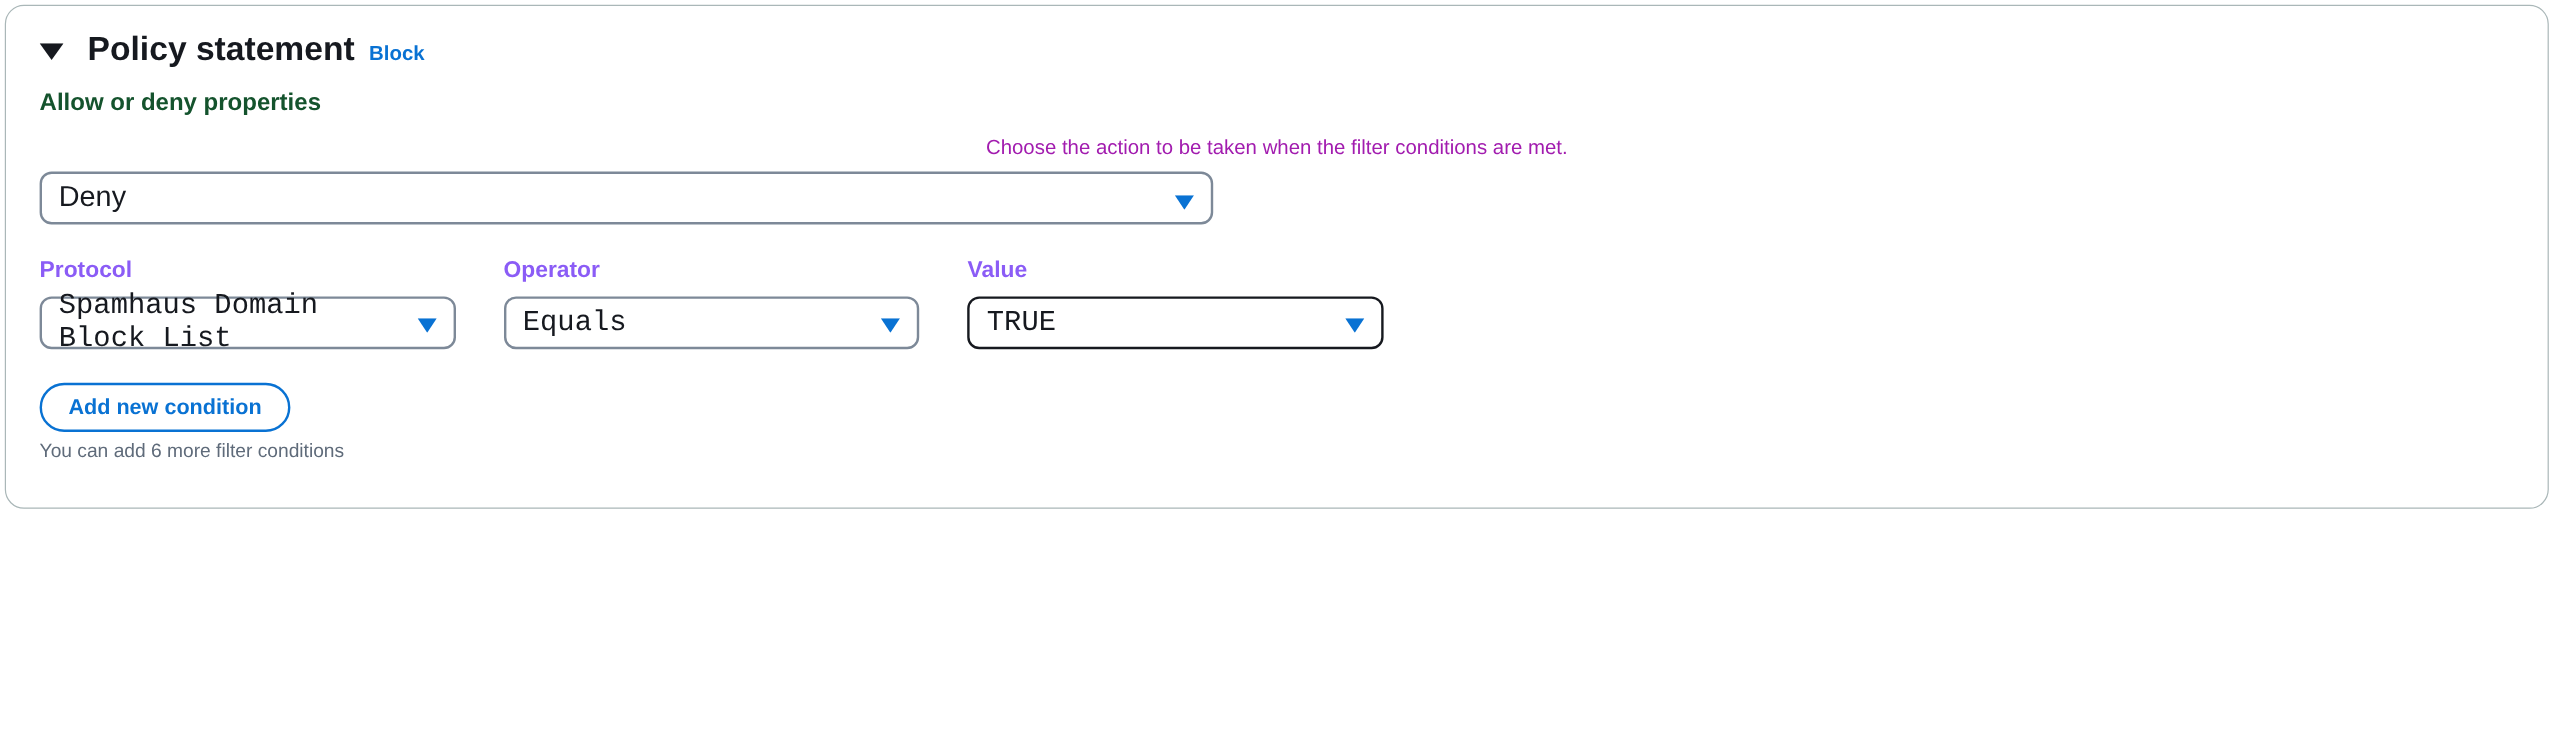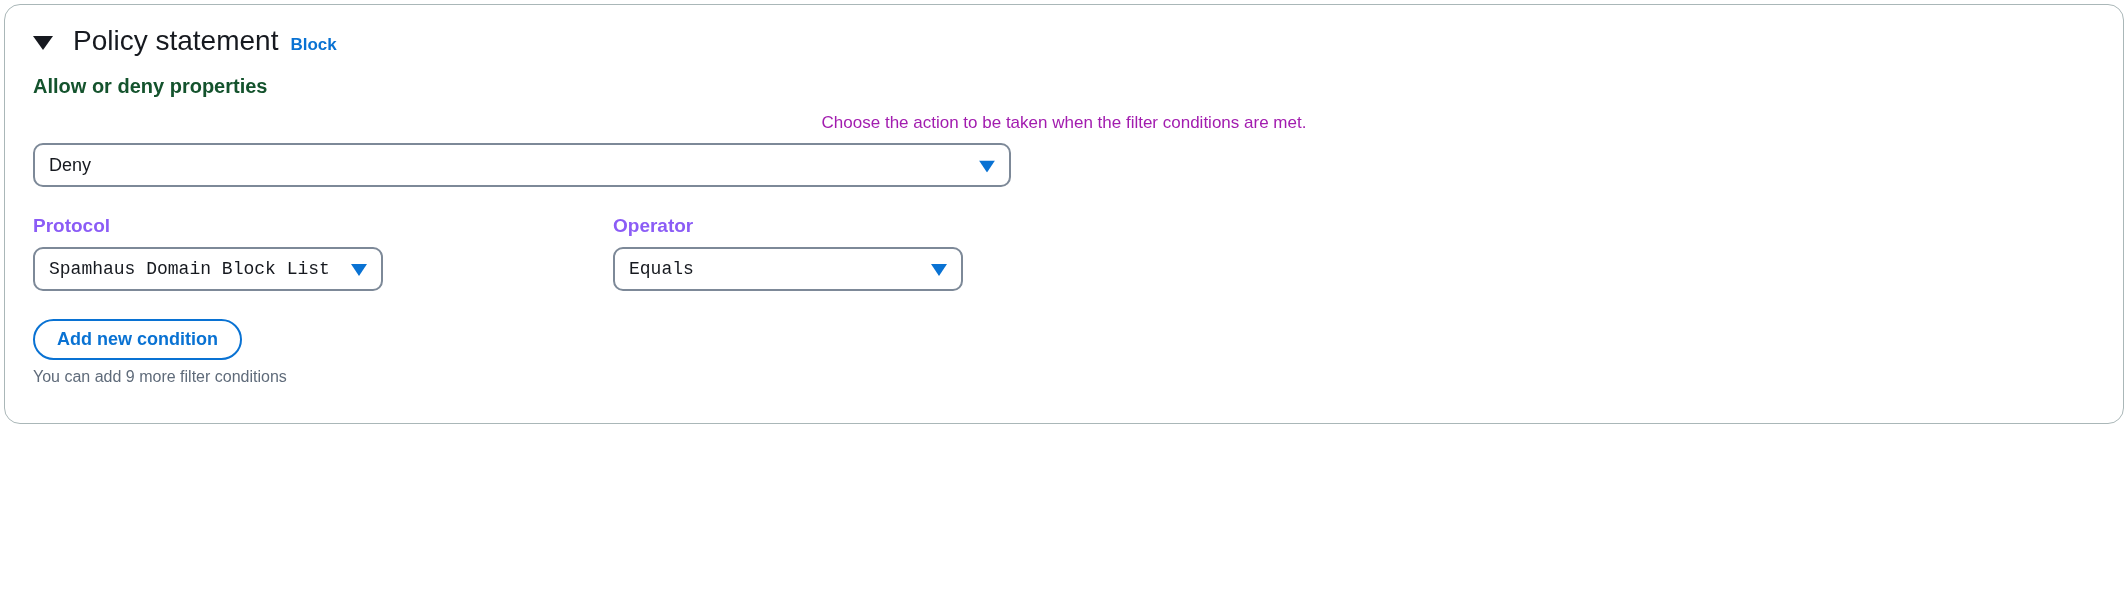--- a/index.html
+++ b/index.html
@@ -35,7 +35,7 @@
   }
   .panel-title {
     font-size: 28px;
-    font-weight: 400;
+    font-weight: 700;
     color: #16191f;
   }
   .info-link {

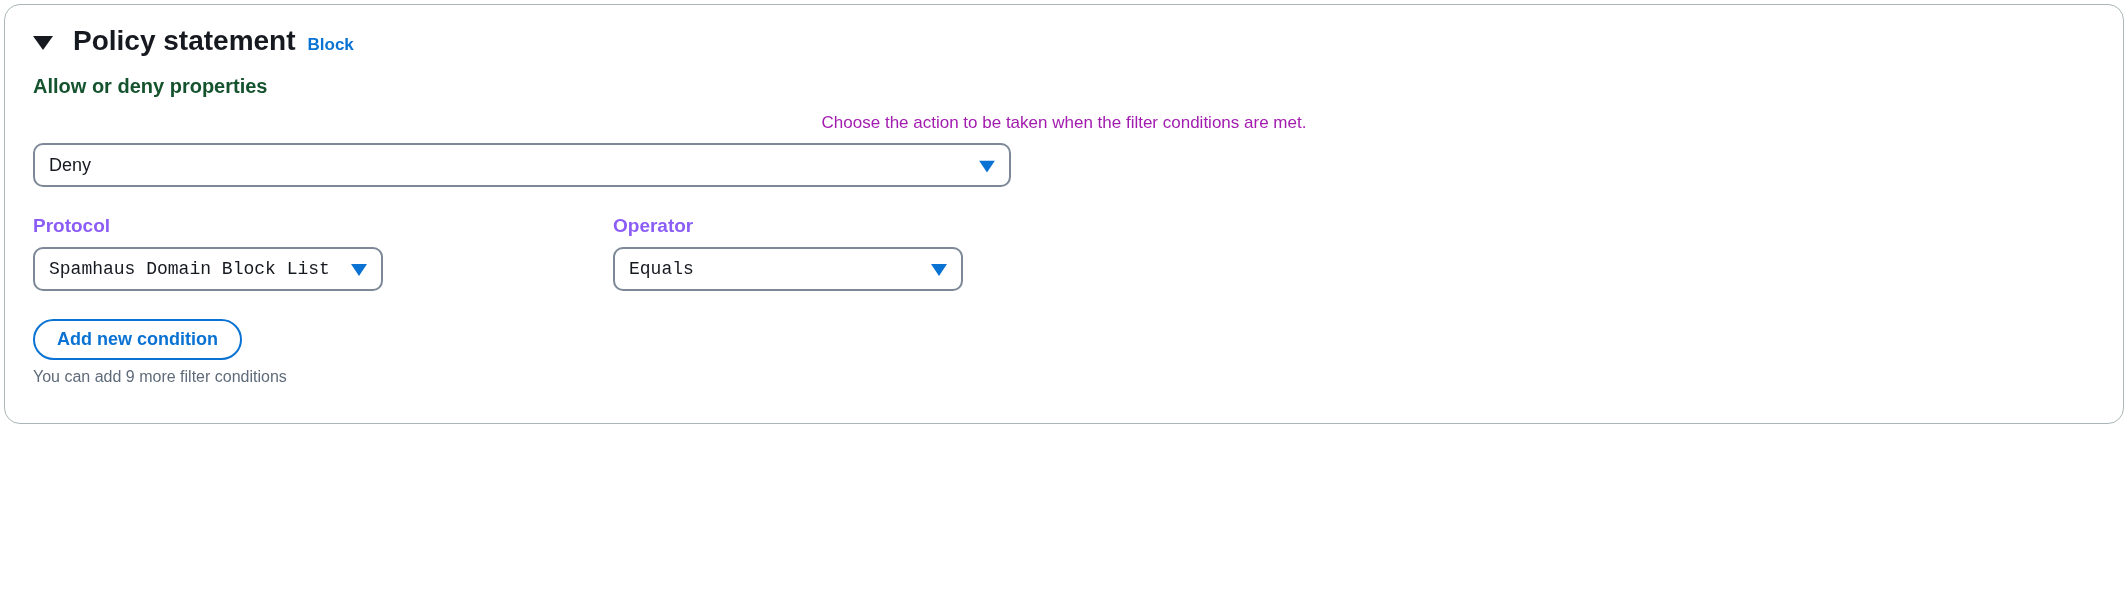--- a/index.html
+++ b/index.html
@@ -75,7 +75,7 @@
     display: flex;
     align-items: center;
     padding: 0 40px 0 14px;
-    font-size: 18px;
+    font-size: 24px;
     color: #16191f;
     cursor: pointer;
   }

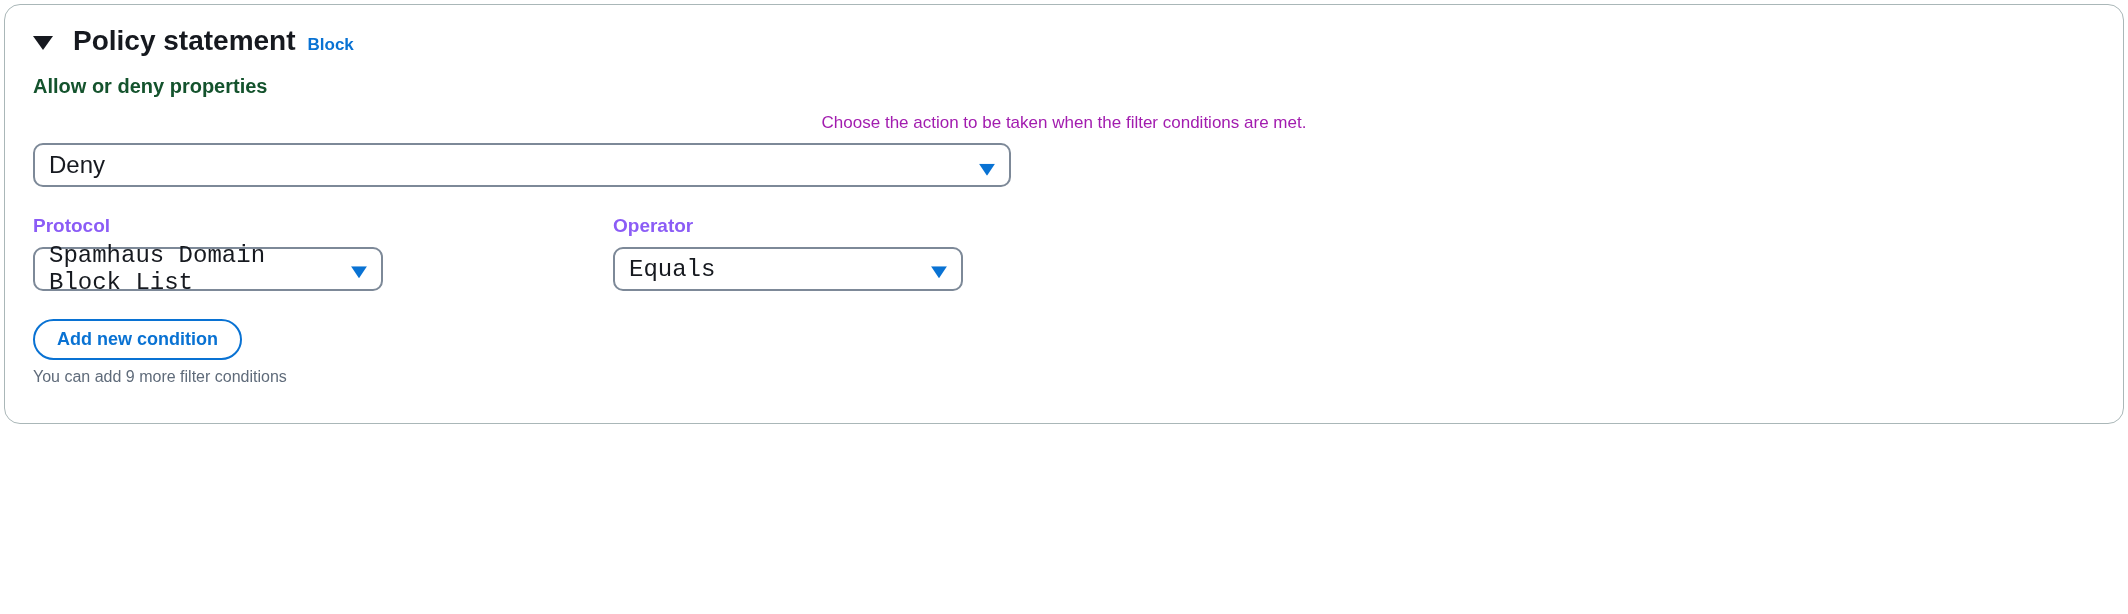--- a/index.html
+++ b/index.html
@@ -180,6 +180,17 @@
         </span>
       </div>
     </div>
+    <div class="col">
+      <div class="col-label">Value</div>
+      <div class="select focused">
+        <span>TRUE</span>
+        <span class="select-caret">
+          <svg width="16" height="12" viewBox="0 0 16 12">
+              <polygon points="0,0 16,0 8,12" fill="#0972d3"></polygon>
+            </svg>
+        </span>
+      </div>
+    </div>
   </div>
 
   <div>

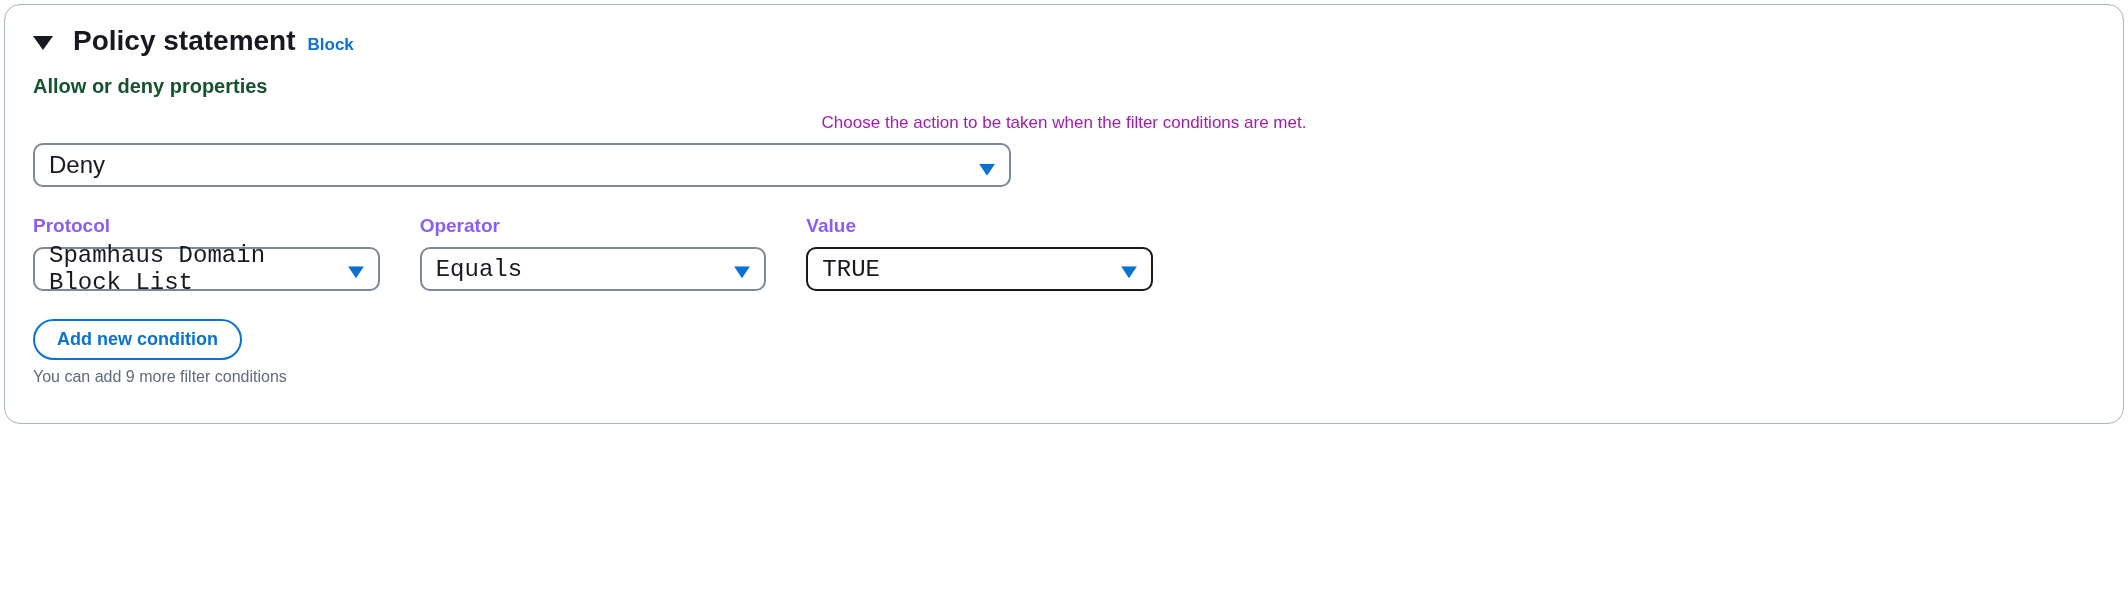--- a/index.html
+++ b/index.html
@@ -195,7 +195,7 @@
 
   <div>
     <button class="add-btn">Add new condition</button>
-    <div class="hint">You can add 9 more filter conditions</div>
+    <div class="hint">You can add 6 more filter conditions</div>
   </div>
 
 </div>

